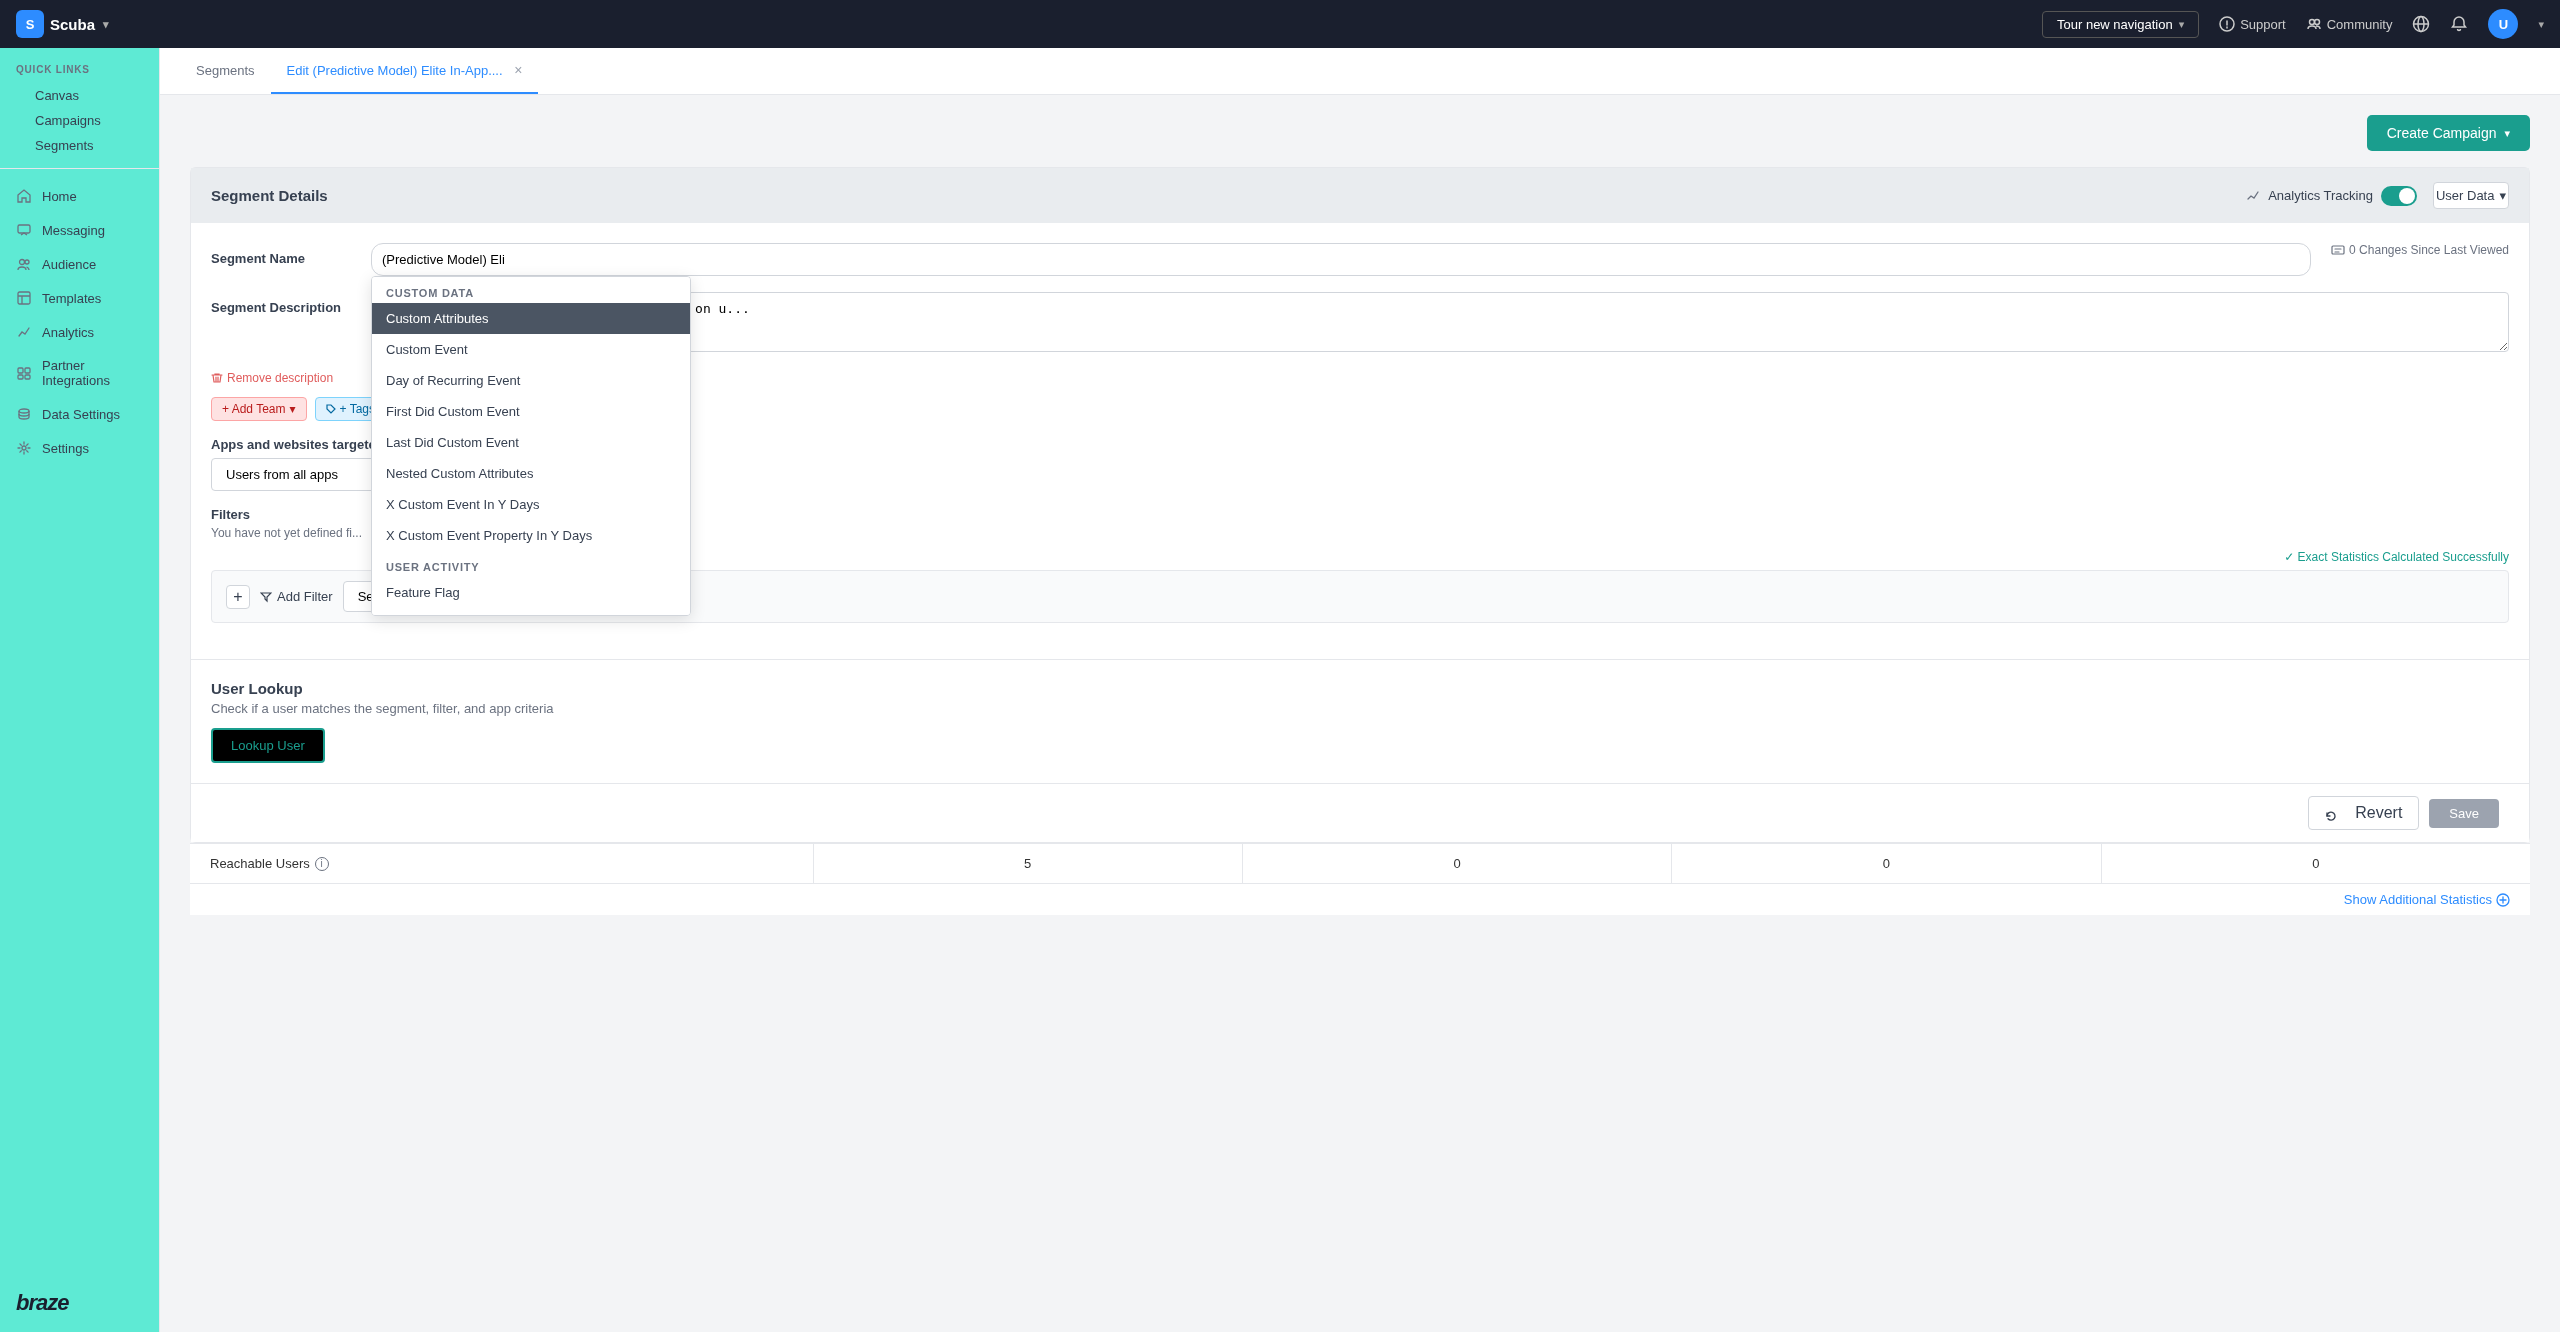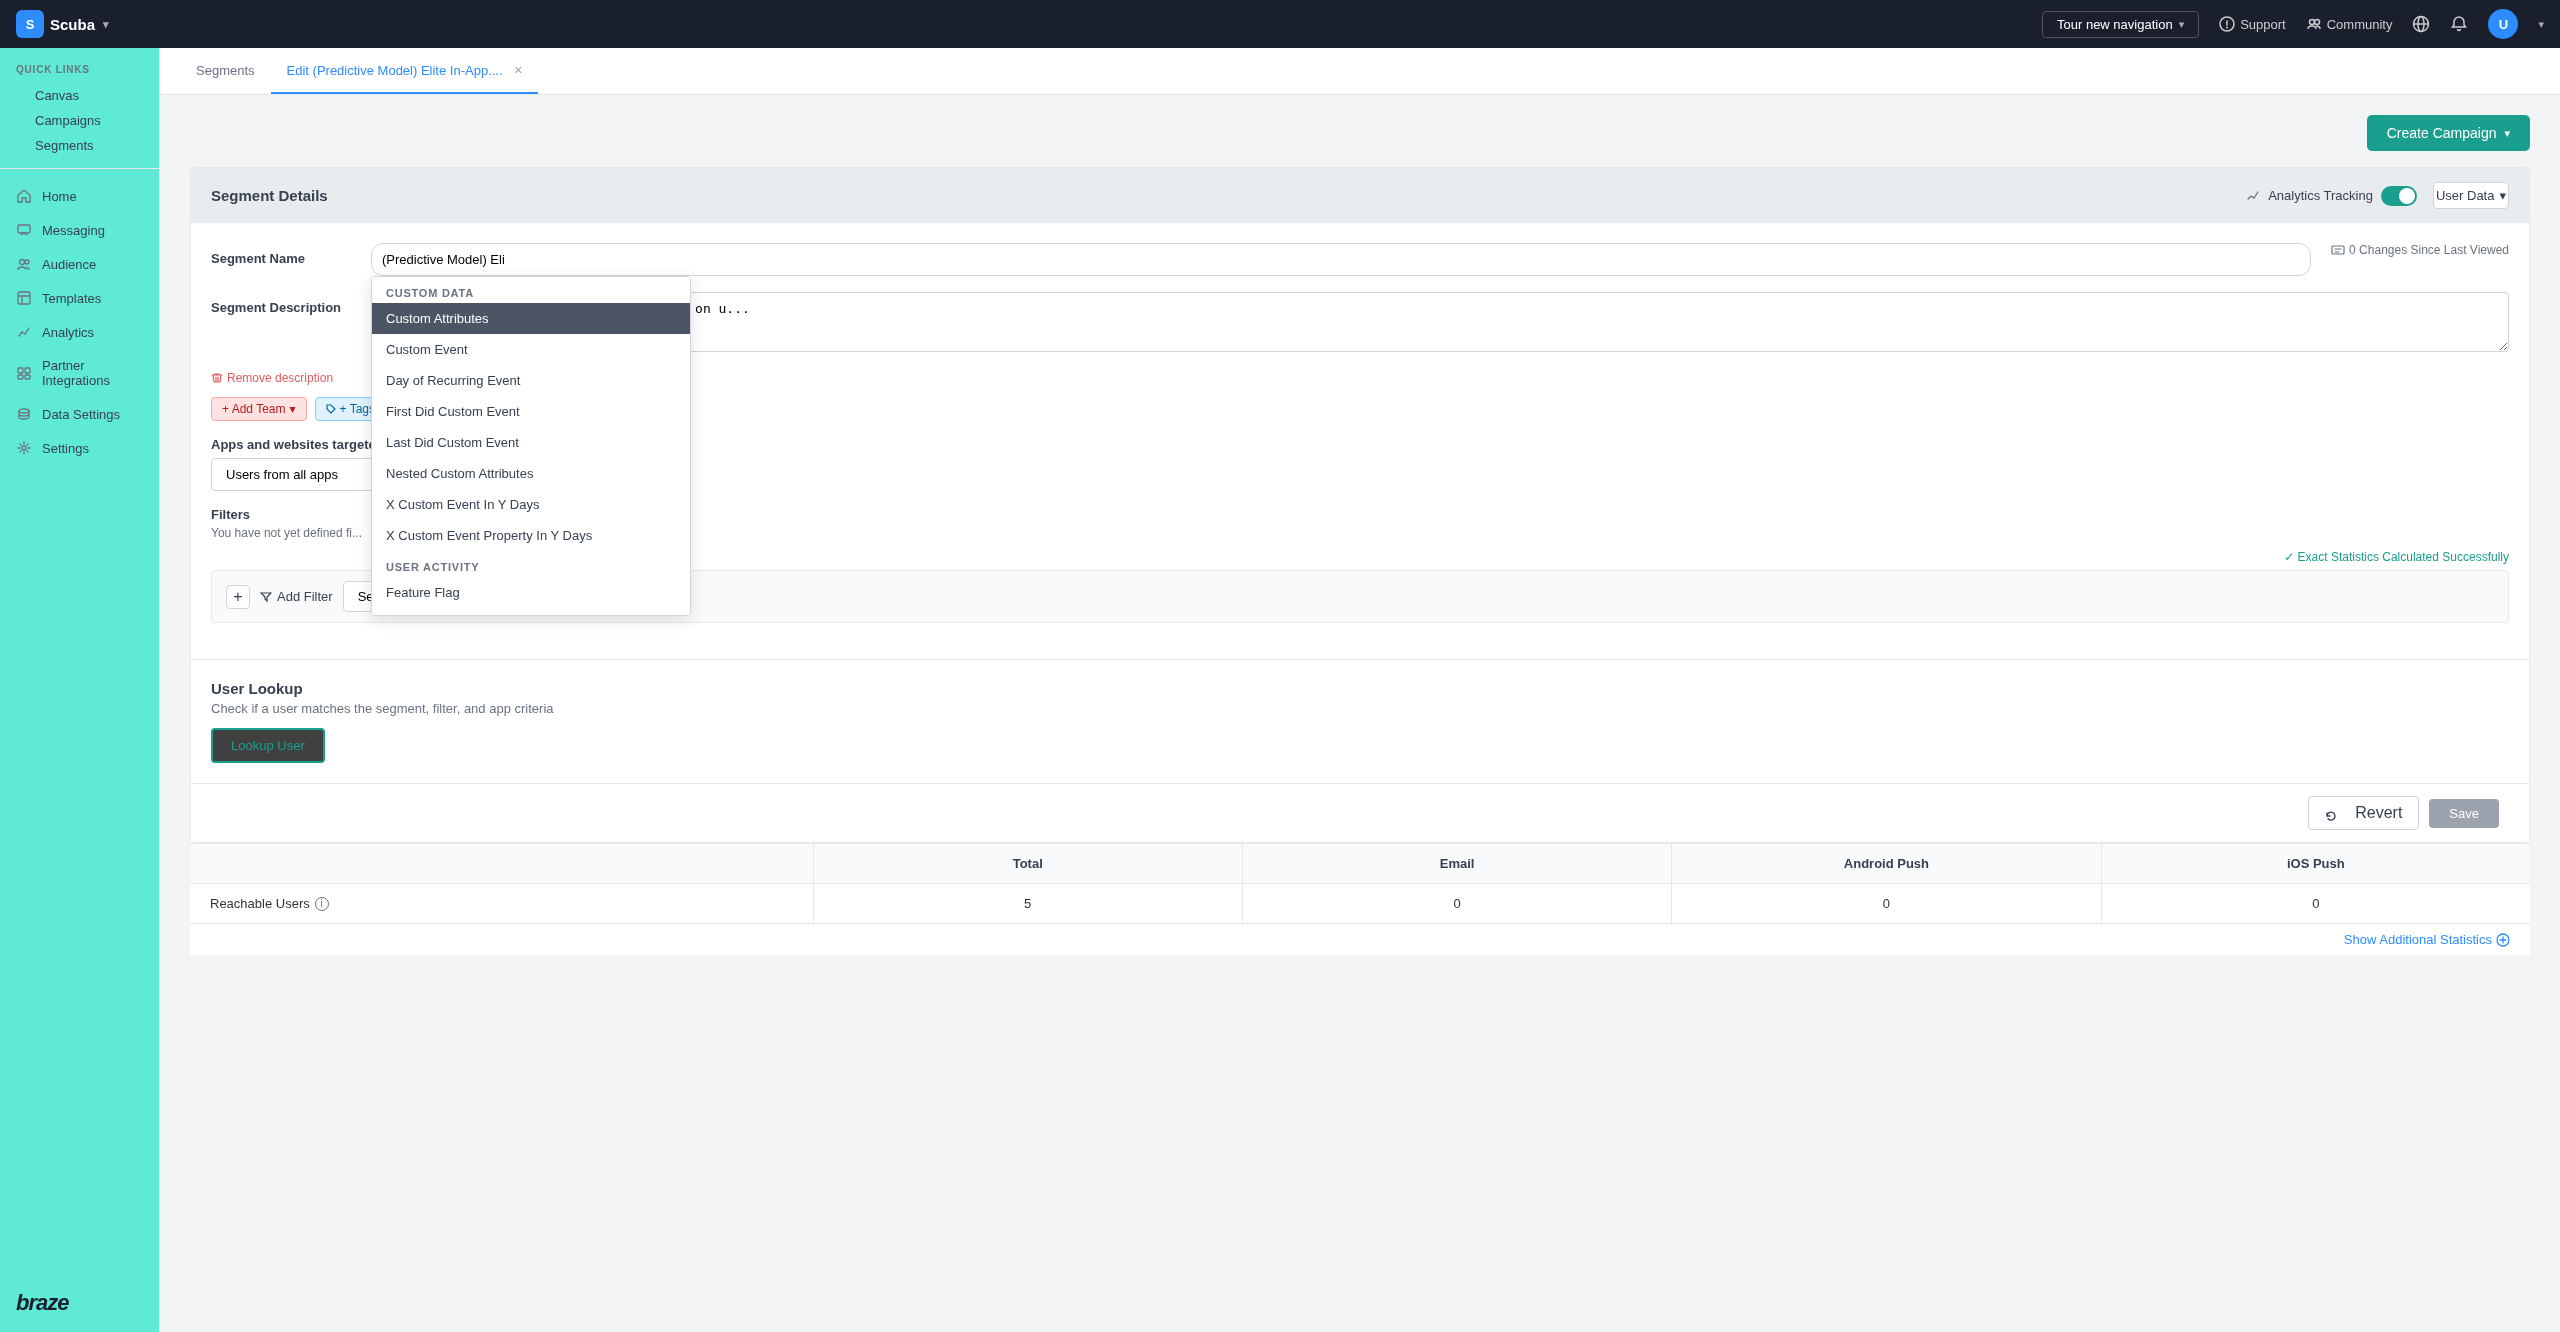--- a/index.html
+++ b/index.html
@@ -112,7 +112,7 @@
     .user-lookup { padding: 20px; border-top: 1px solid #e5e7eb; }
     .user-lookup-title { font-size: 15px; font-weight: 600; color: #374151; margin-bottom: 4px; }
     .user-lookup-desc { font-size: 13px; color: #6b7280; margin-bottom: 12px; }
-    .lookup-btn { background: #404040; border: 2px solid #1a9e8e; color: #1a9e8e; padding: 8px 18px; border-radius: 4px; font-size: 13px; font-weight: 500; cursor: pointer; }
+    .lookup-btn { background: #000000; border: 2px solid #1a9e8e; color: #1a9e8e; padding: 8px 18px; border-radius: 4px; font-size: 13px; font-weight: 500; cursor: pointer; }
 
     
     .bottom-bar { background: #fff; border-top: 1px solid #e5e7eb; padding: 12px 30px; display: flex; justify-content: flex-end; gap: 10px; align-items: center; }

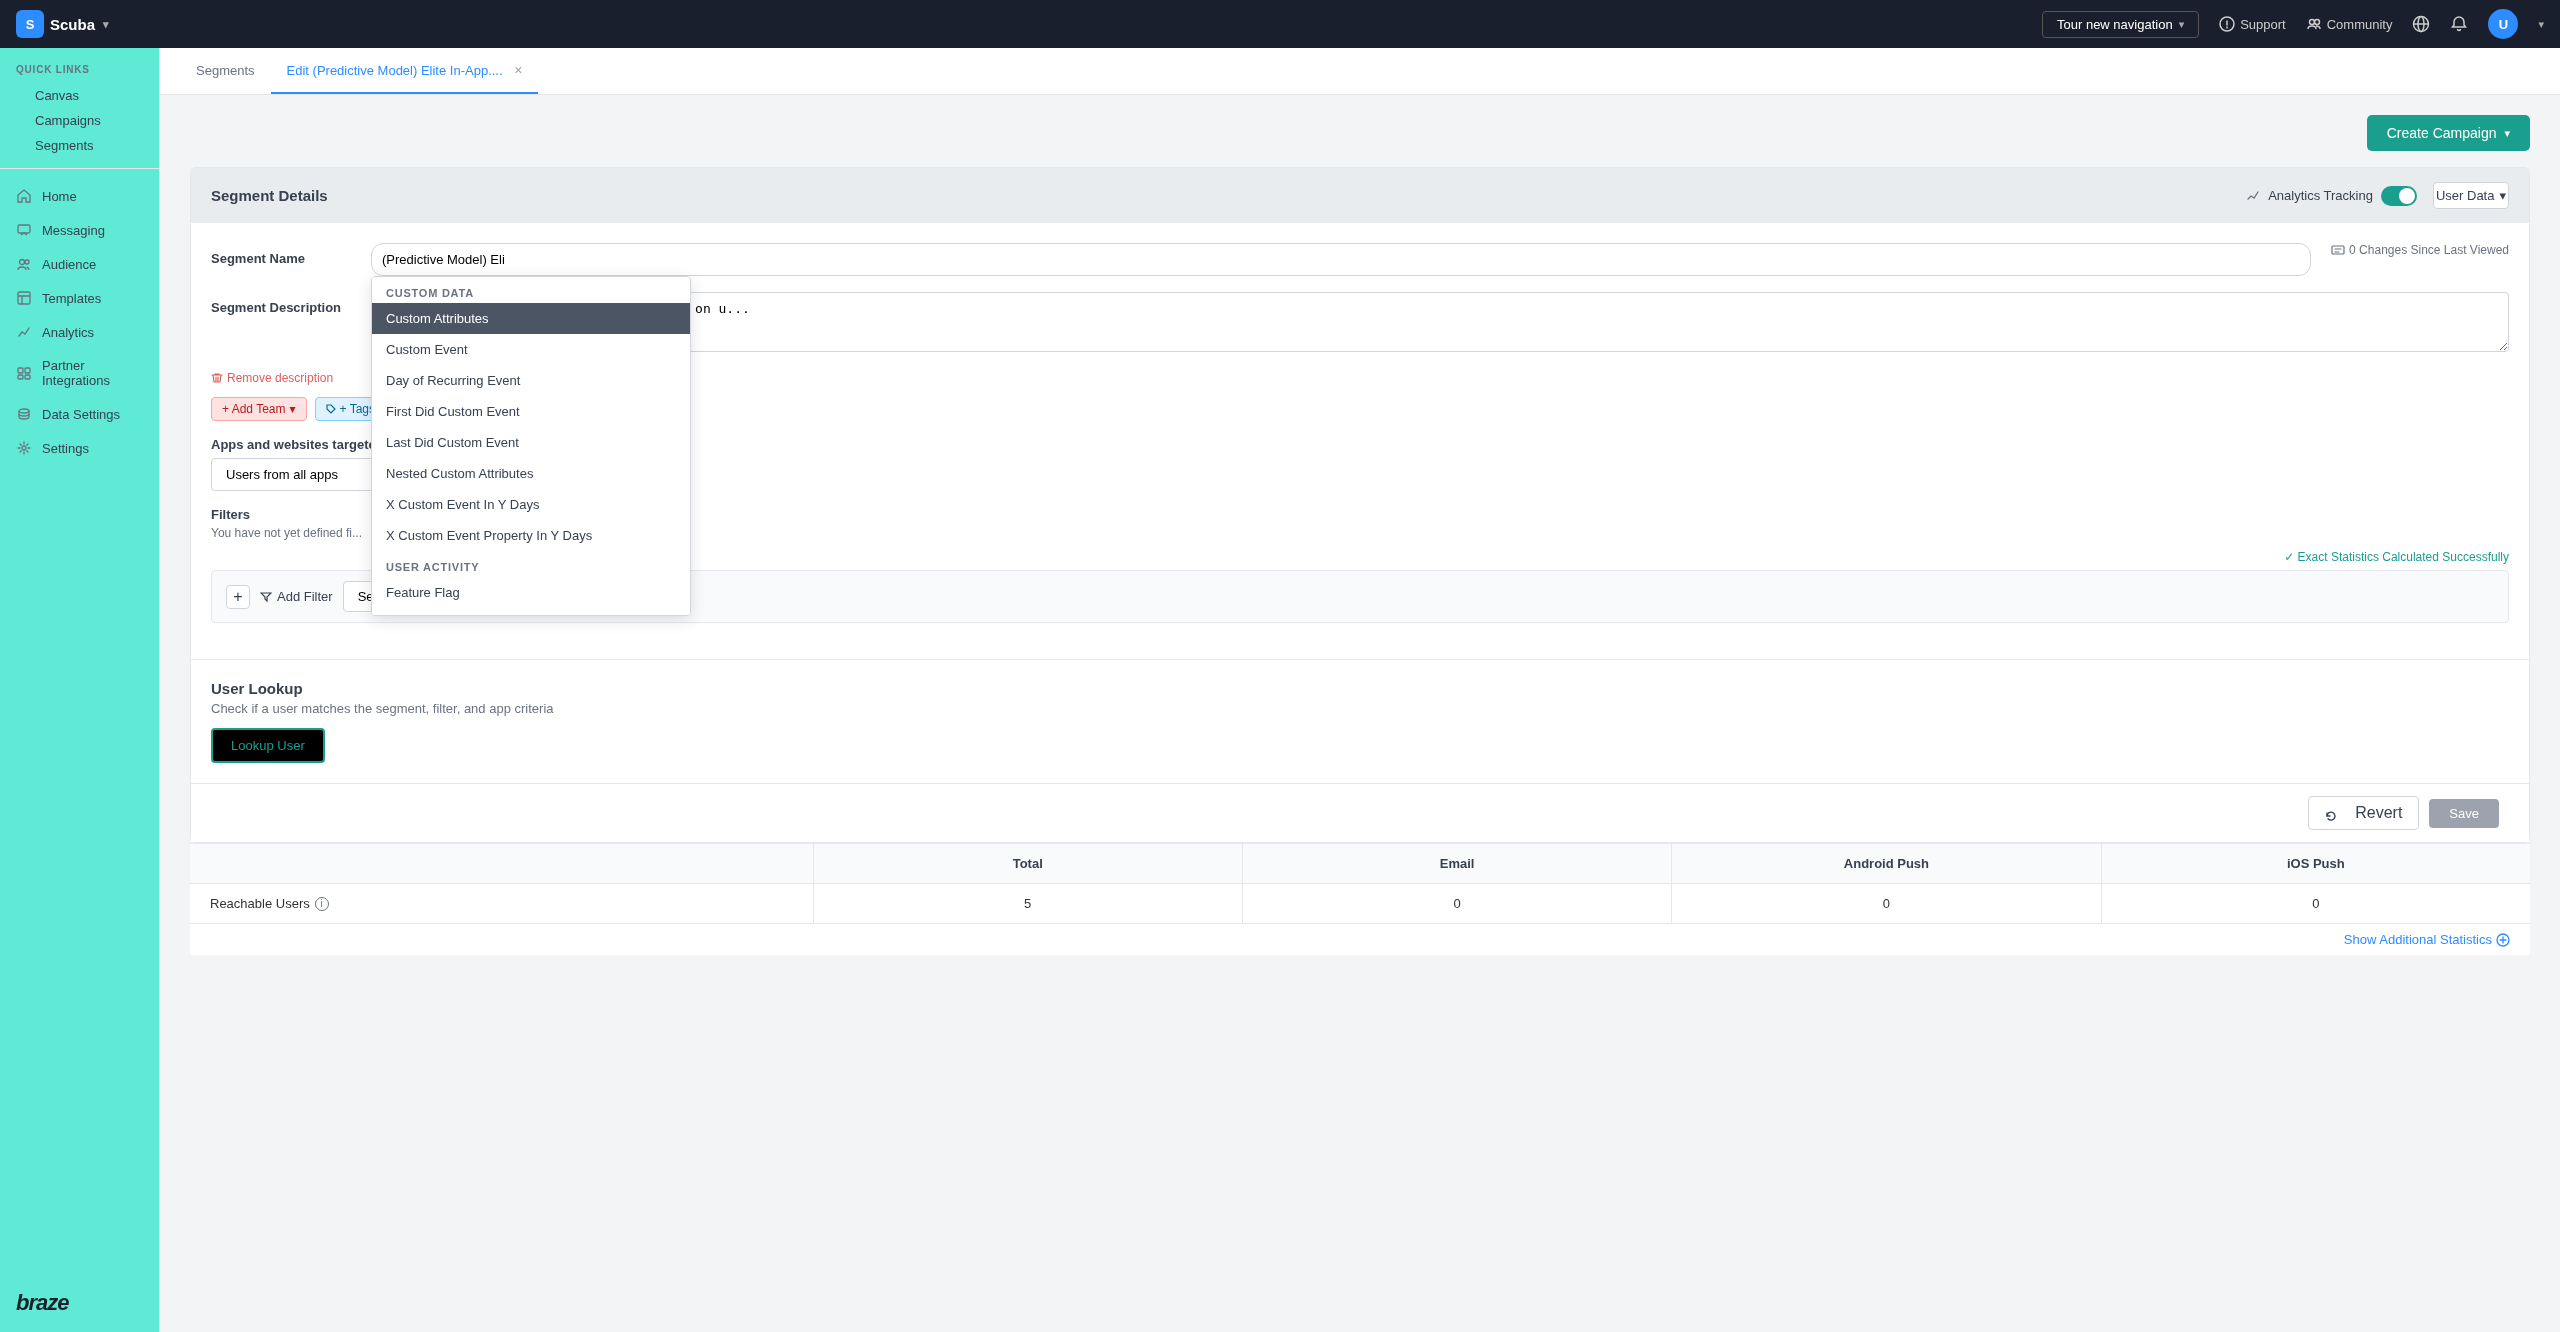--- a/index.html
+++ b/index.html
@@ -417,13 +417,6 @@
 
       <div class="stats-table" style="margin-top:0;background:#fff;border-top:1px solid #e5e7eb;">
         <div class="stats-row">
-          <div class="stats-cell stats-header" style="text-align:left;flex:1.5;"></div>
-          <div class="stats-cell stats-header">Total</div>
-          <div class="stats-cell stats-header">Email</div>
-          <div class="stats-cell stats-header">Android Push</div>
-          <div class="stats-cell stats-header">iOS Push</div>
-        </div>
-        <div class="stats-row">
           <div class="stats-cell" style="text-align:left;flex:1.5;display:flex;align-items:center;gap:5px;">
             <span>Reachable Users</span>
             <span class="info-icon">i</span>

